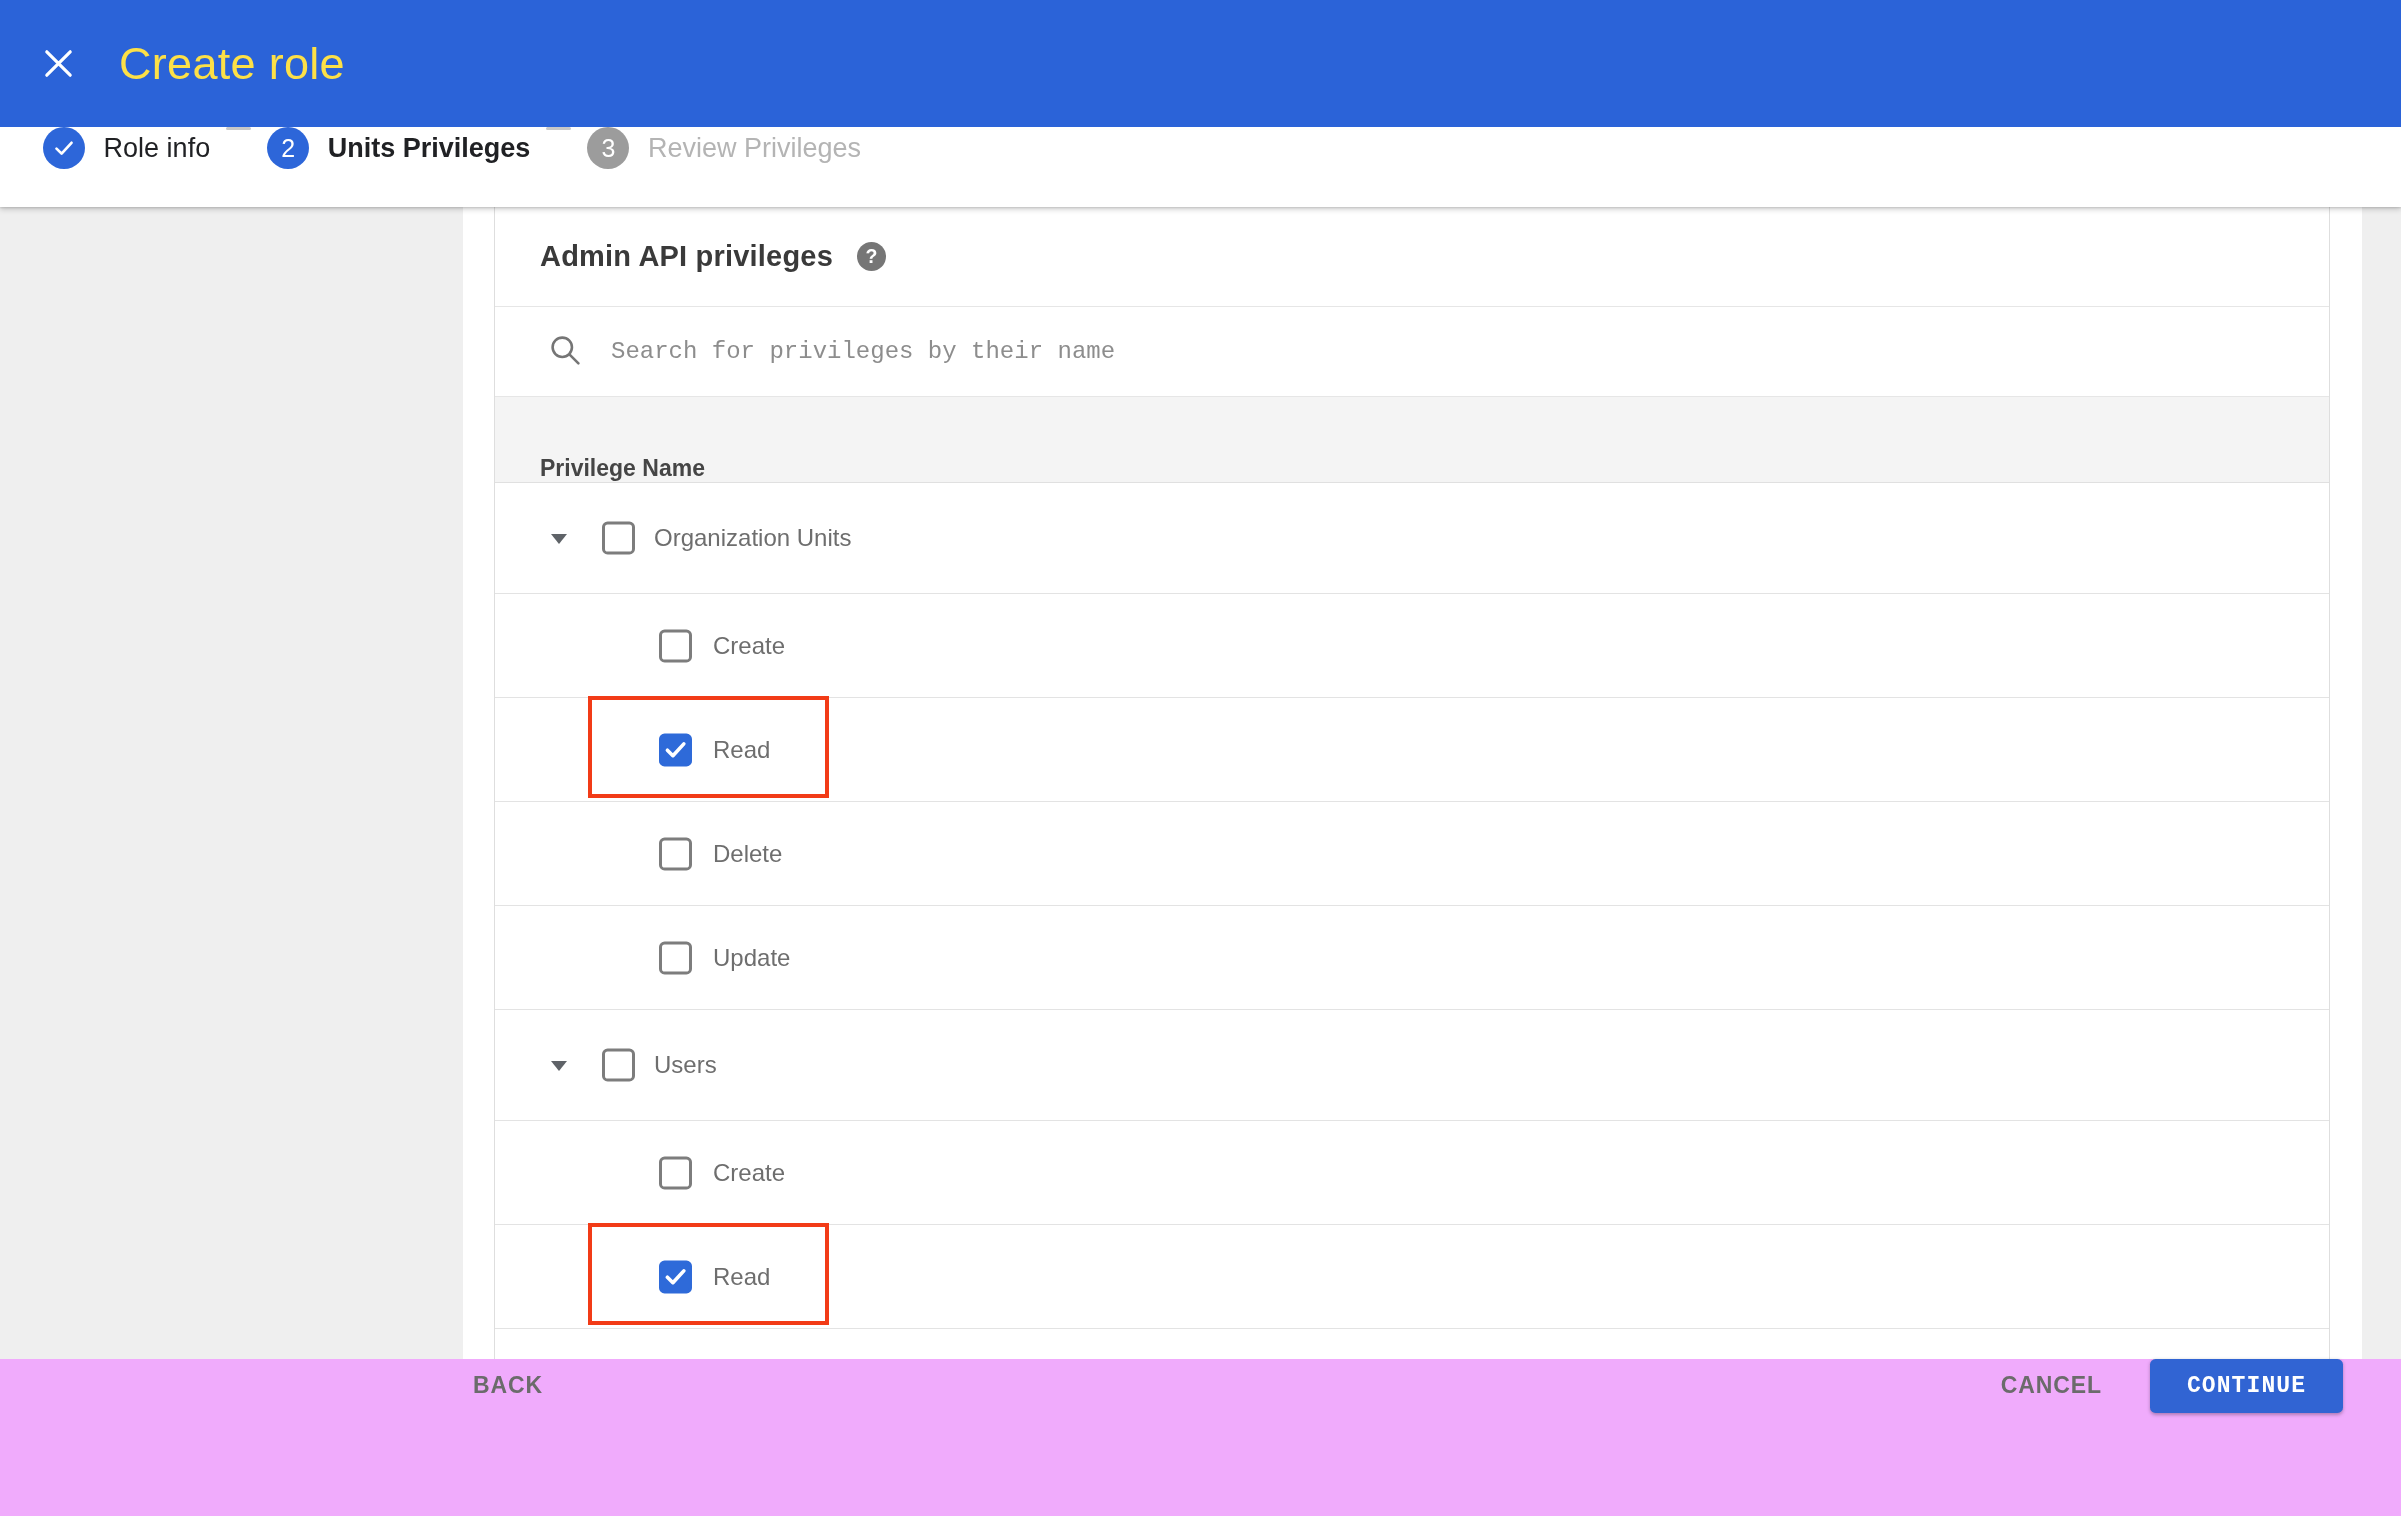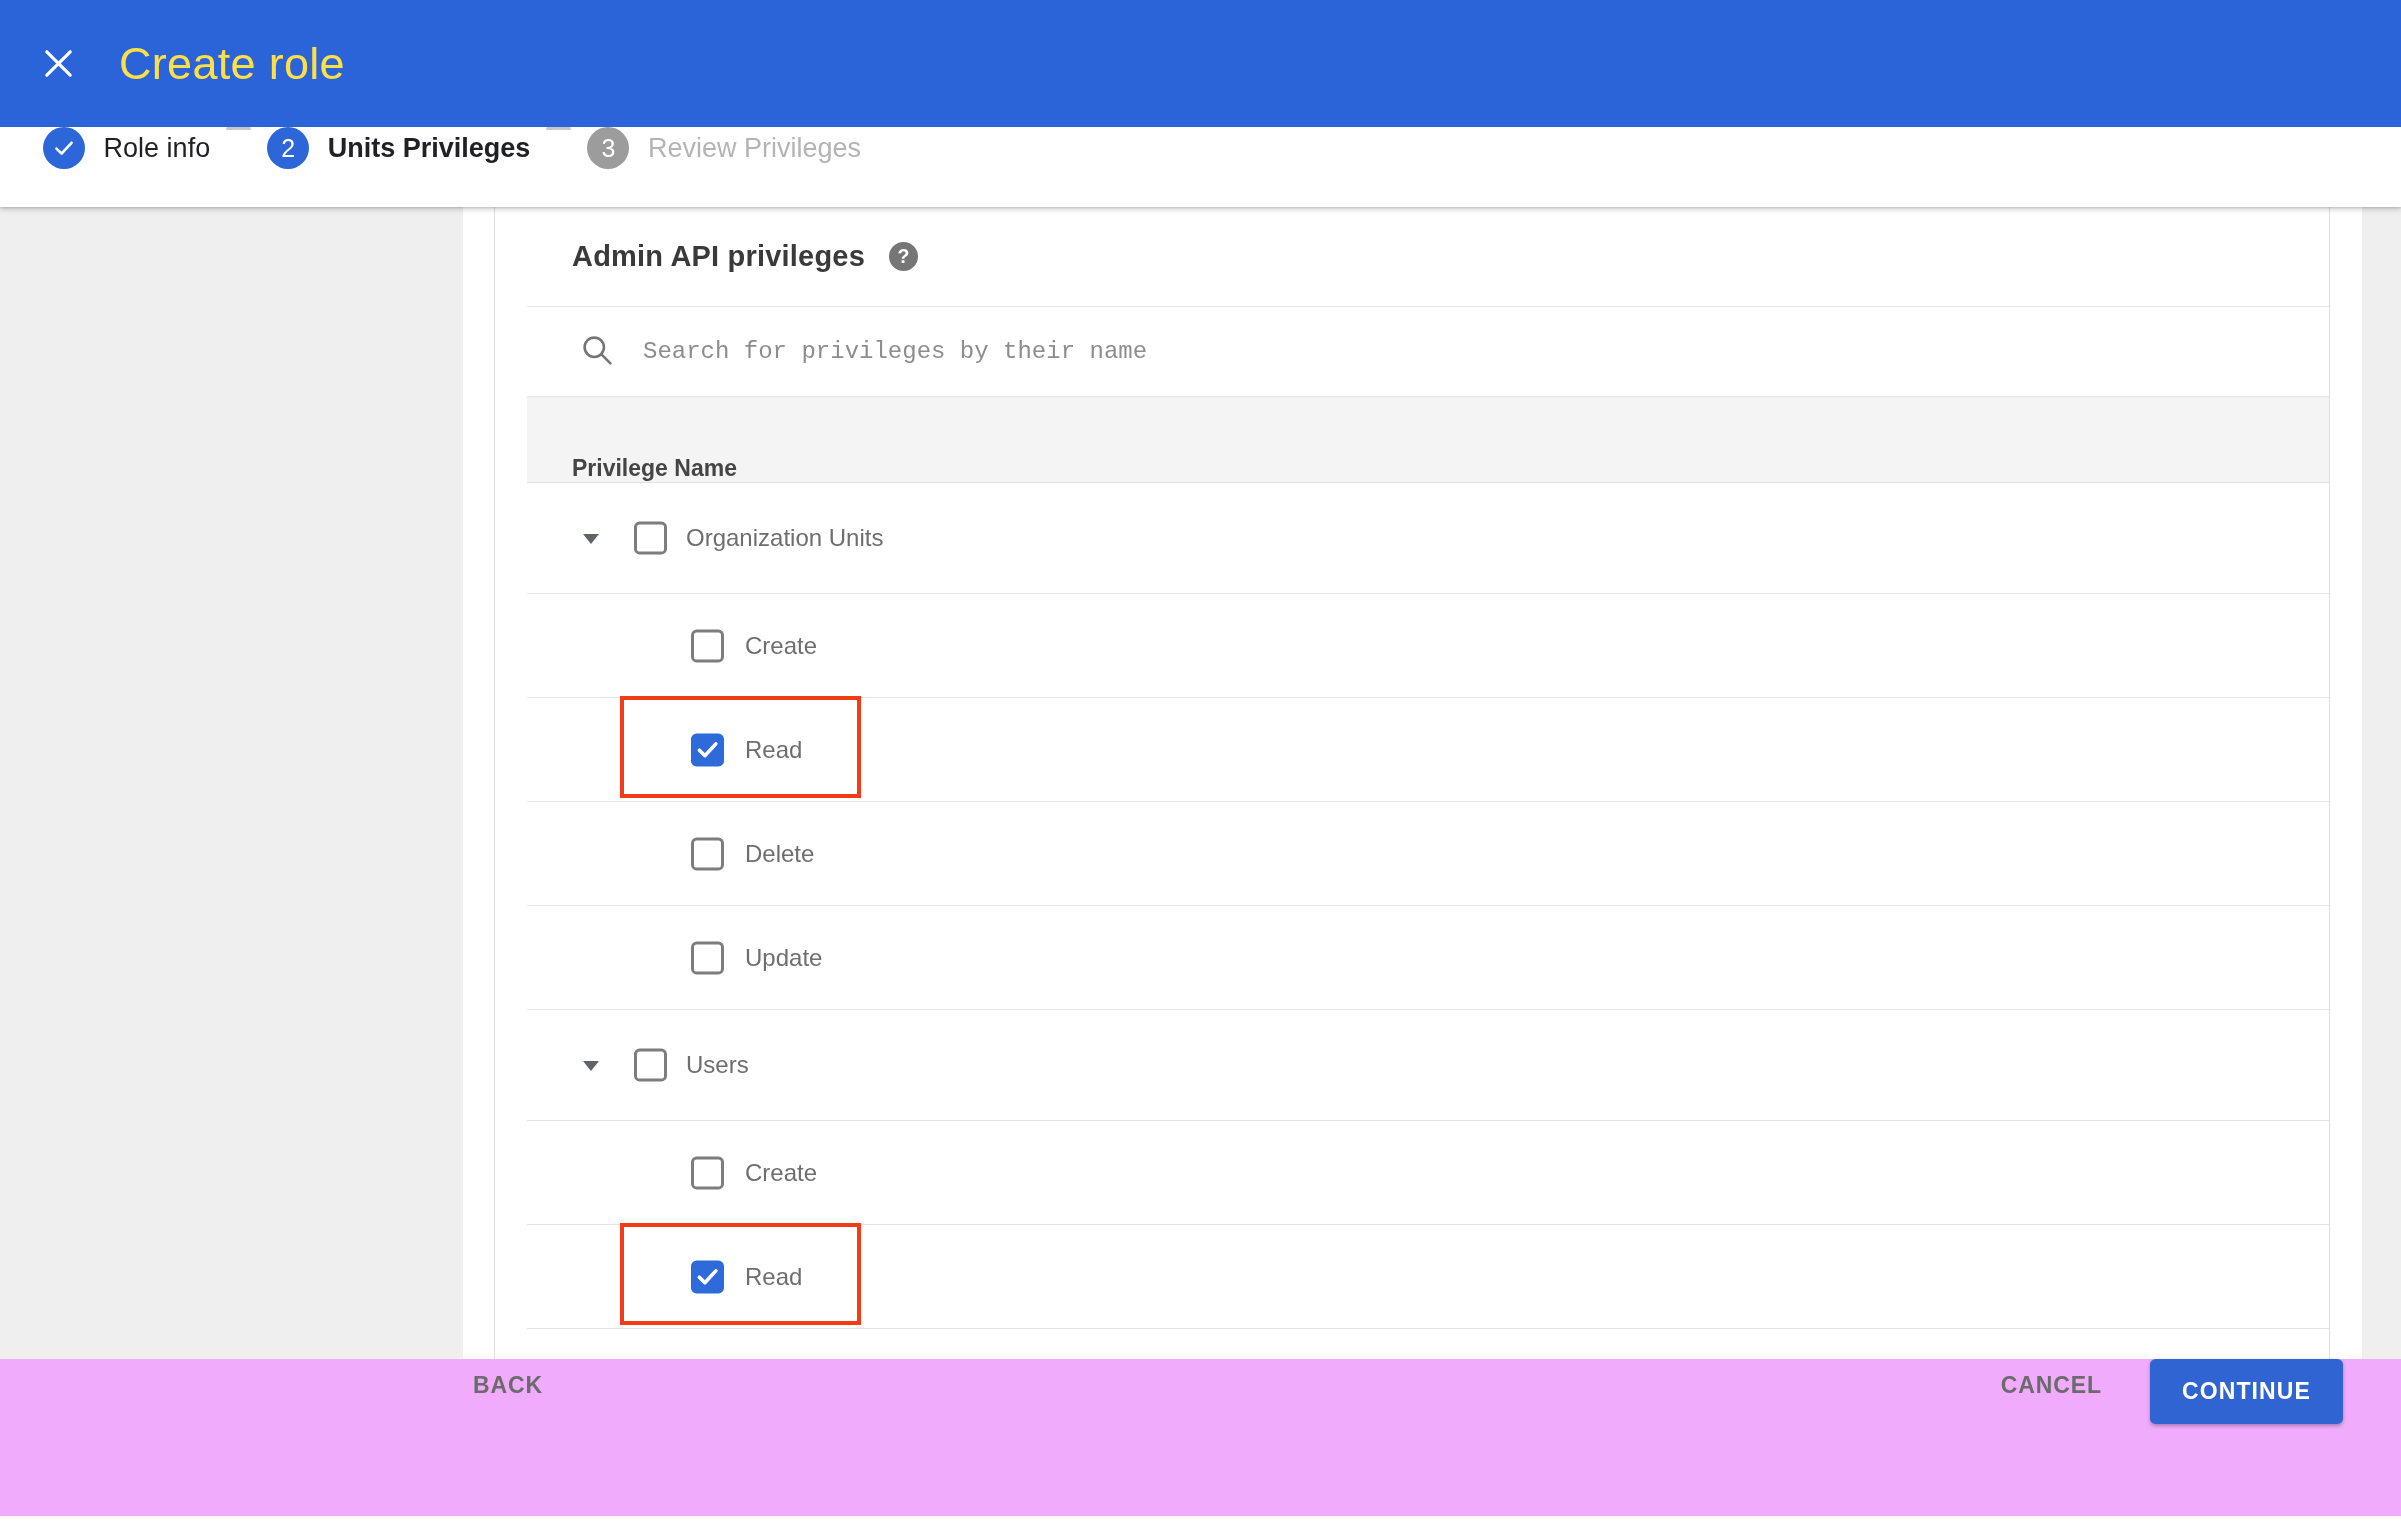--- a/index.html
+++ b/index.html
@@ -35,7 +35,7 @@
   .sidebar{ width:463px; background:#efefef; flex:none; }
   .gap-left{ width:31px; flex:none; background:#fff; }
   .panel{ width:1836px; flex:none; background:#fff; border-left:0.9px solid #dedede;
-          border-right:0.9px solid #dedede;padding-left:32px; }
+          border-right:0.9px solid #dedede; }
   .gap-right{ width:32px; flex:none; background:#fff; }
   .edge-strip{ width:40px; flex:none; background:#efefef; }
 

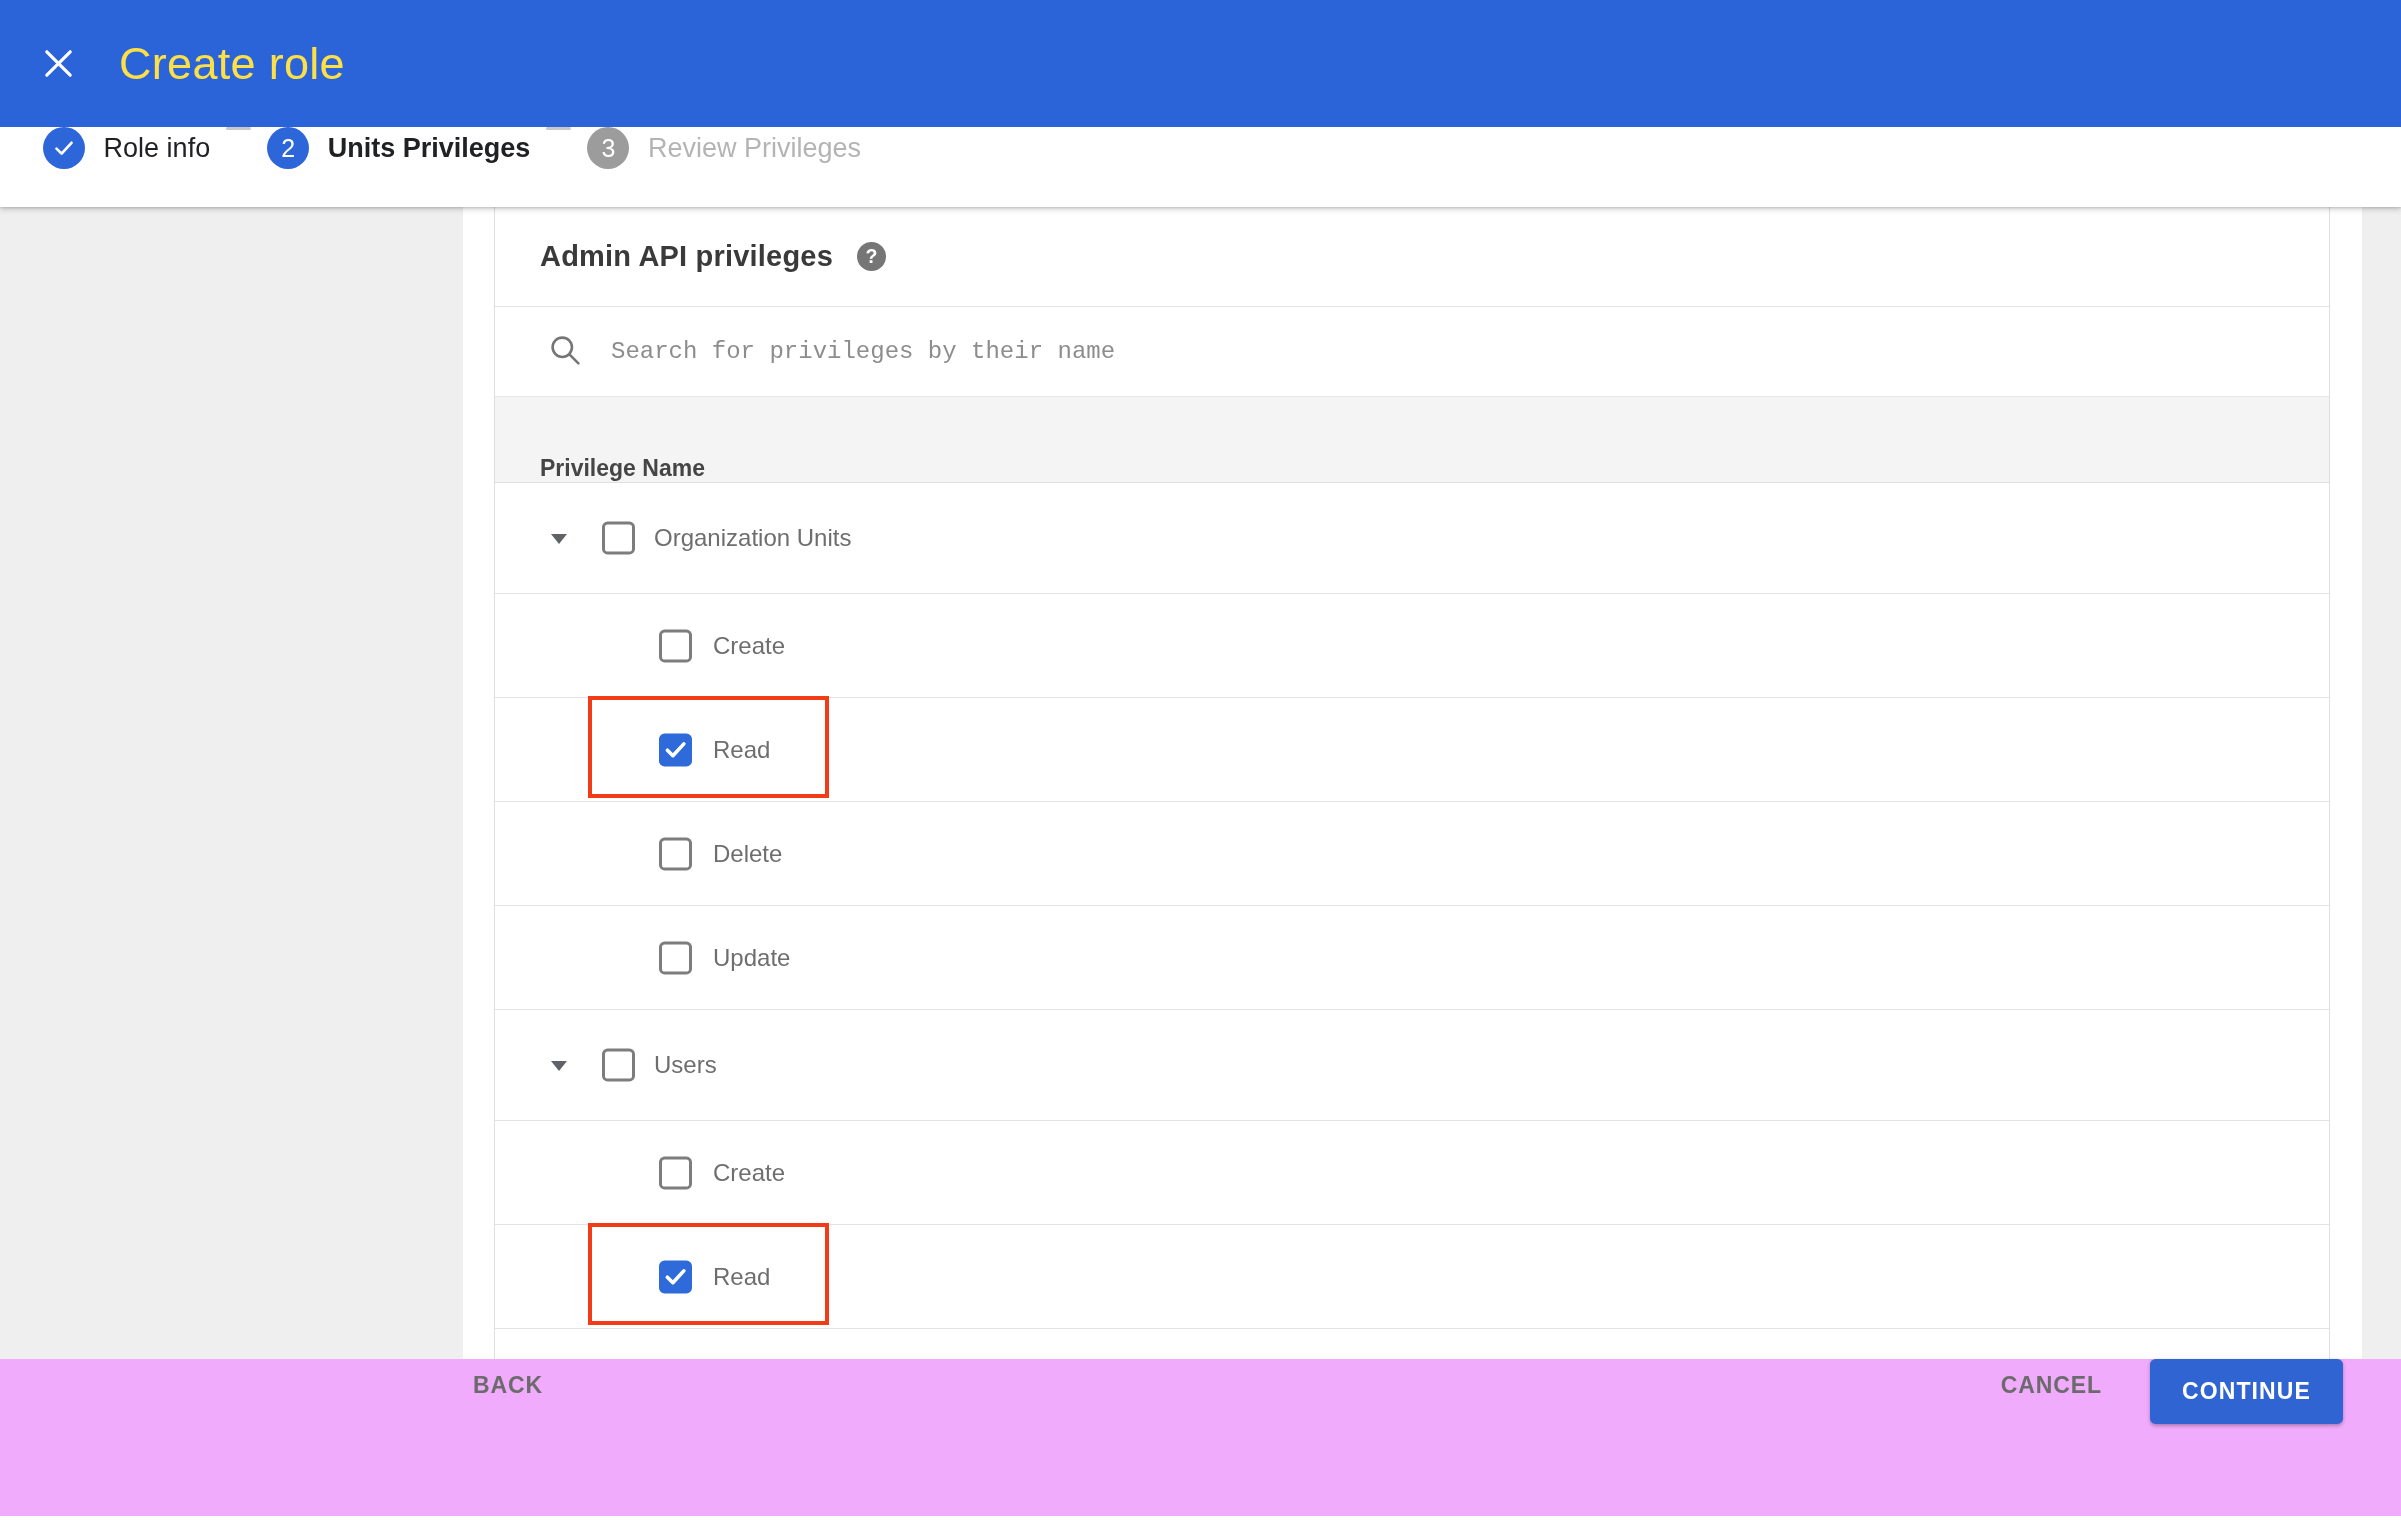--- a/index.html
+++ b/index.html
@@ -84,10 +84,10 @@
              letter-spacing:0.9px; cursor:pointer; padding:13px; font-family:"Liberation Sans", sans-serif; }
   .btn-back{ margin-left:460px; }
   .btn-cancel{ margin-left:auto; }
-  .btn-continue{ width:193px; height:65px; margin-left:35px; margin-right:58px; border:none;
+  .btn-continue{ width:193px; height:54px; margin-left:35px; margin-right:58px; border:none;
                  border-radius:5.6px; background:var(--continue-blue); color:#fff; font-size:23px;
                  font-weight:700; letter-spacing:1.1px; cursor:pointer;
-                 box-shadow:0 1.9px 3.7px rgba(0,0,0,.28); font-family:Liberation Sans, sans-serif; }
+                 box-shadow:0 1.9px 3.7px rgba(0,0,0,.28); font-family:Liberation Mono, monospace; }
 </style>
 </head>
 <body>

